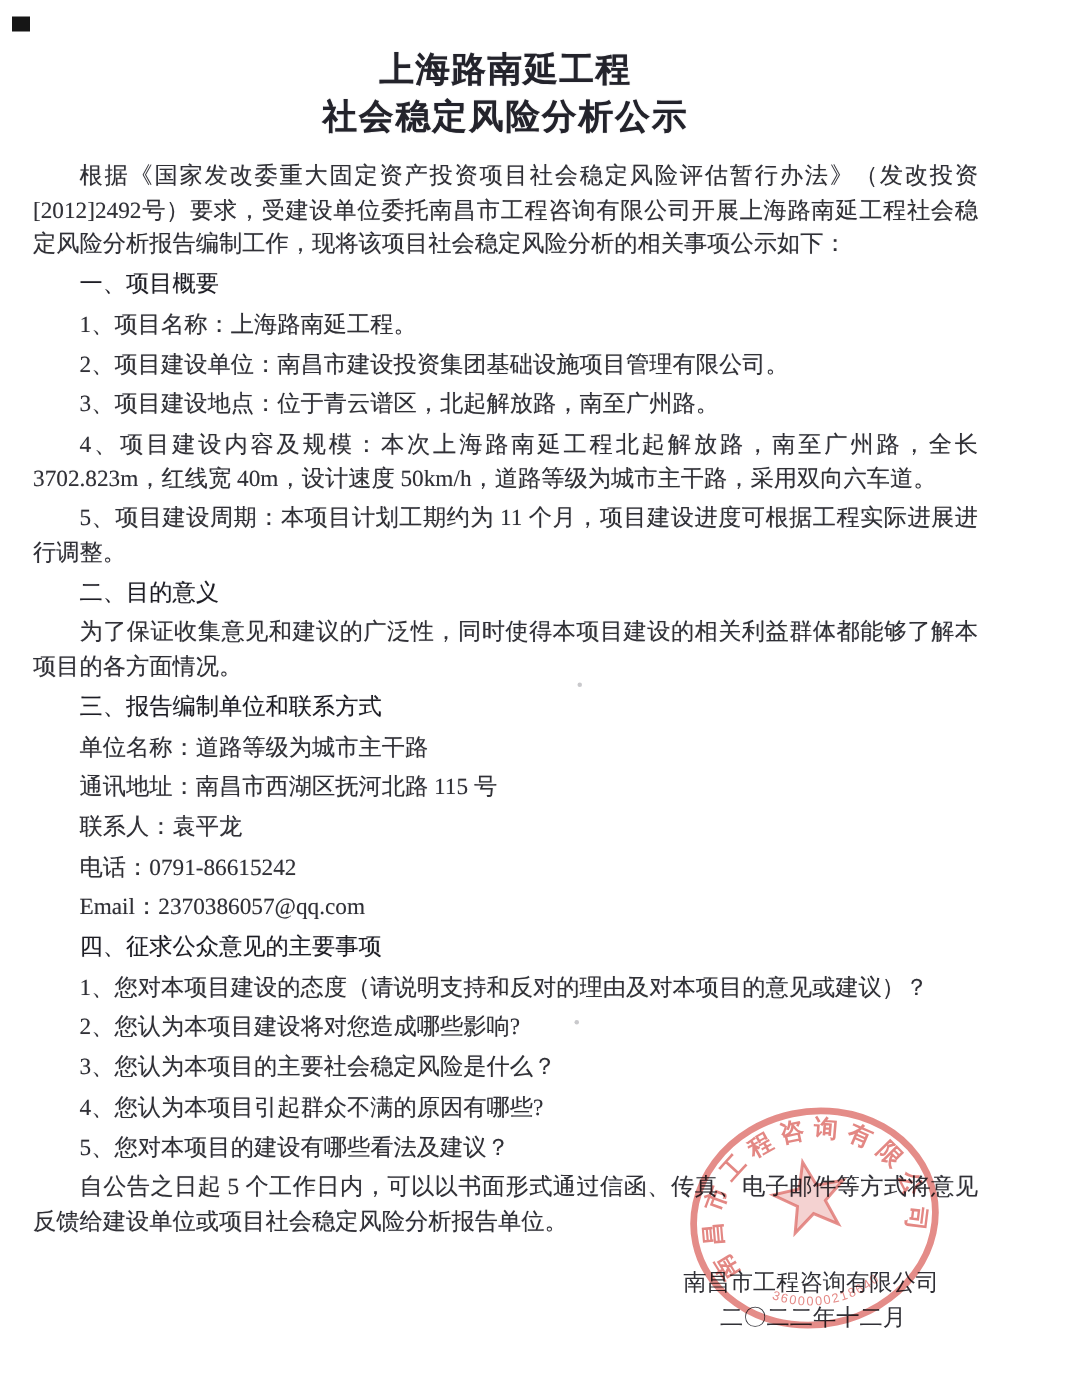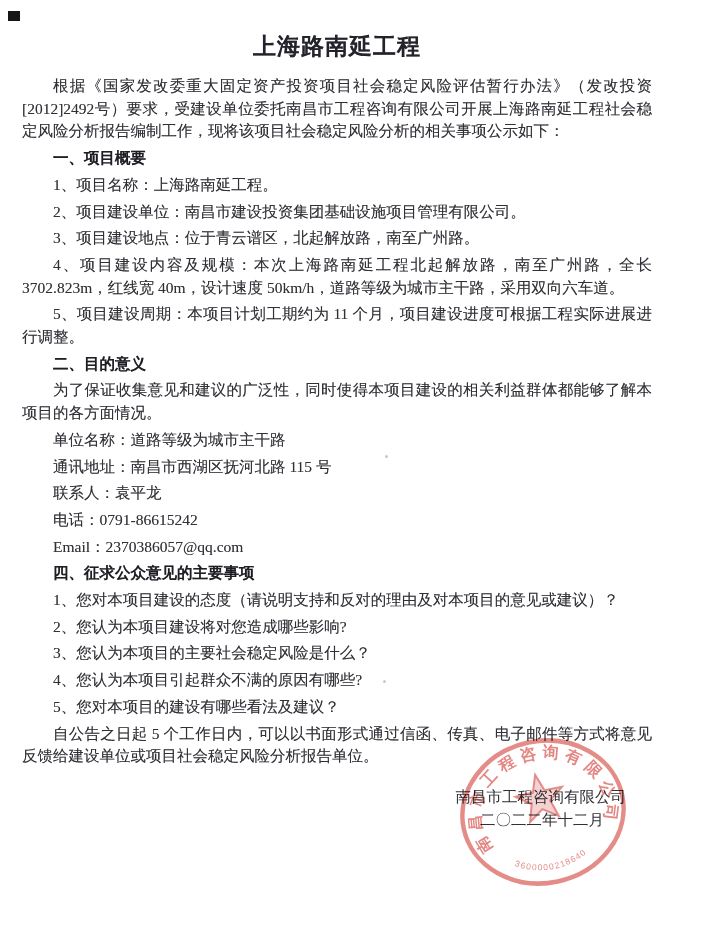--- a/index.html
+++ b/index.html
@@ -77,6 +77,7 @@
 
     <div class="titles">
       <div class="title-l1">上海路南延工程</div>
+      <div class="title-l2">社会稳定风险分析公示</div>
     </div>
 
     <div class="body-text">

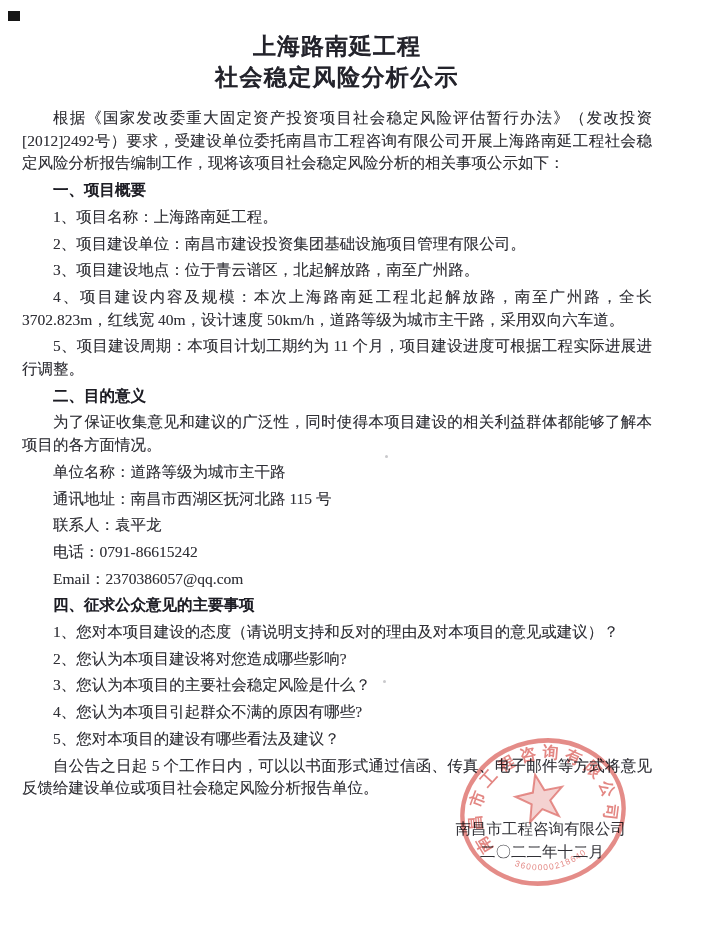--- a/index.html
+++ b/index.html
@@ -34,7 +34,7 @@
   }
   .indent { text-indent:31px; }
   .heading {
-    font-weight:bold;
+    font-weight:normal;
     color:#1d1d24;
     font-family:"Liberation Sans","DejaVu Sans",sans-serif;
     text-shadow:0 0 .5px rgba(25,25,35,.5);

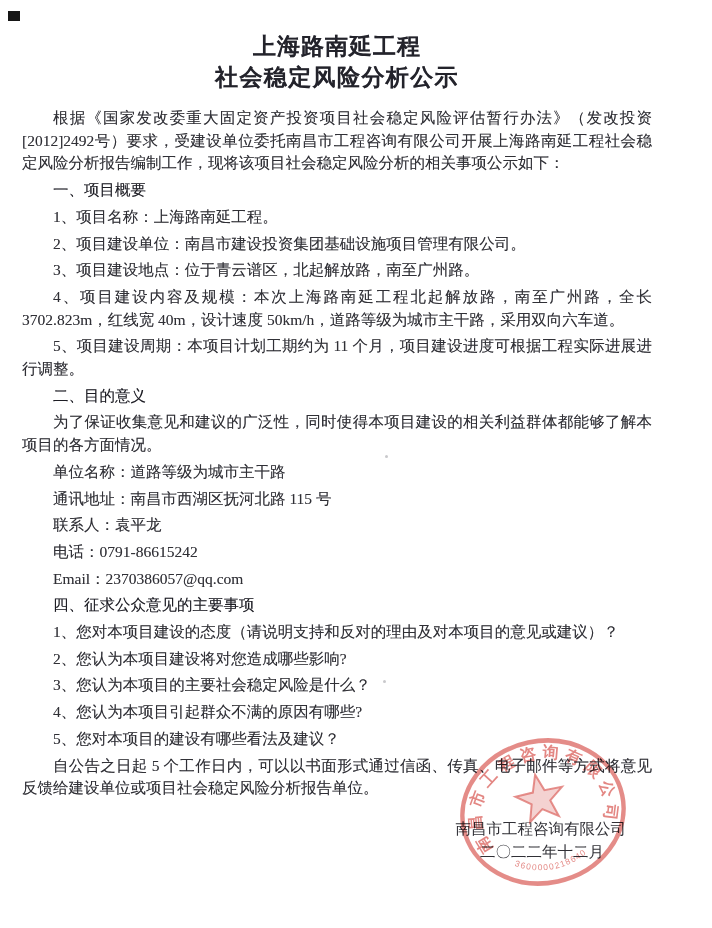--- a/index.html
+++ b/index.html
@@ -93,6 +93,7 @@
       <p class="indent heading">二、目的意义</p>
       <p class="indent">为了保证收集意见和建议的广泛性，同时使得本项目建设的相关利益群体都能够了解本项目的各方面情况。</p>
 
+      <p class="indent heading">三、报告编制单位和联系方式</p>
       <p class="indent">单位名称：道路等级为城市主干路</p>
       <p class="indent">通讯地址：南昌市西湖区抚河北路 115 号</p>
       <p class="indent">联系人：袁平龙</p>

